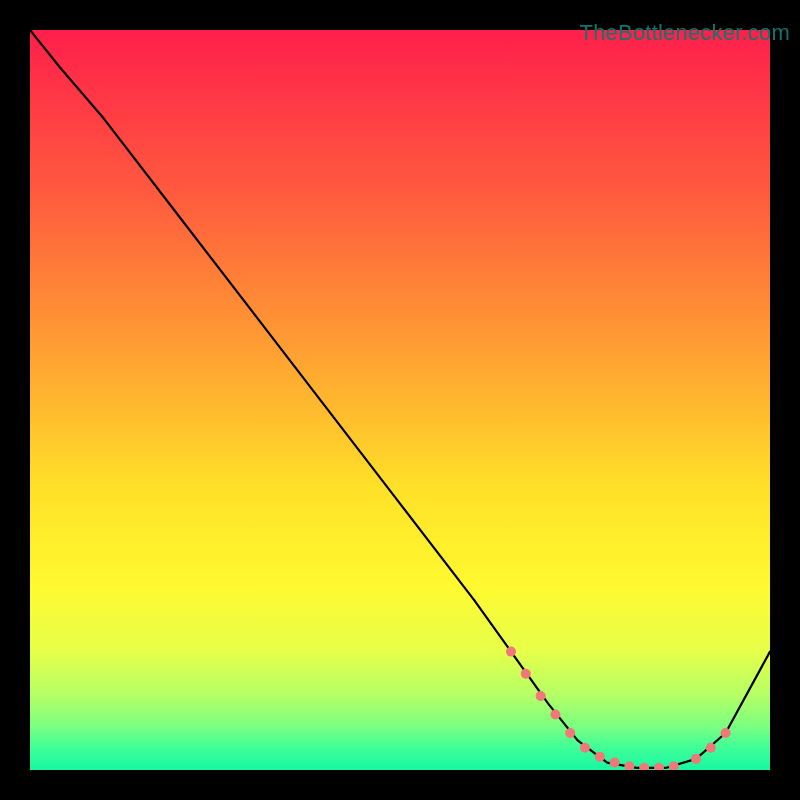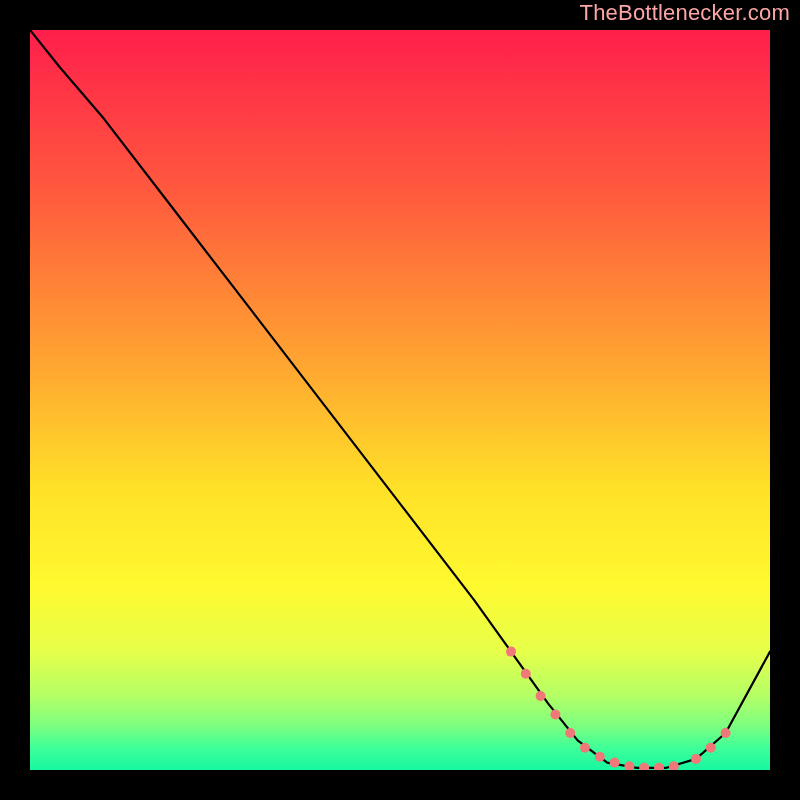--- a/index.html
+++ b/index.html
@@ -19,10 +19,10 @@
   }
   .watermark {
     position: absolute;
-    top: 0;
+    top: 20px;
     right: 10px;
     font-size: 22px;
-    color: #fca5a5;
+    color: #0f766e;
     font-weight: 500;
     letter-spacing: 0.2px;
     z-index: 10;

